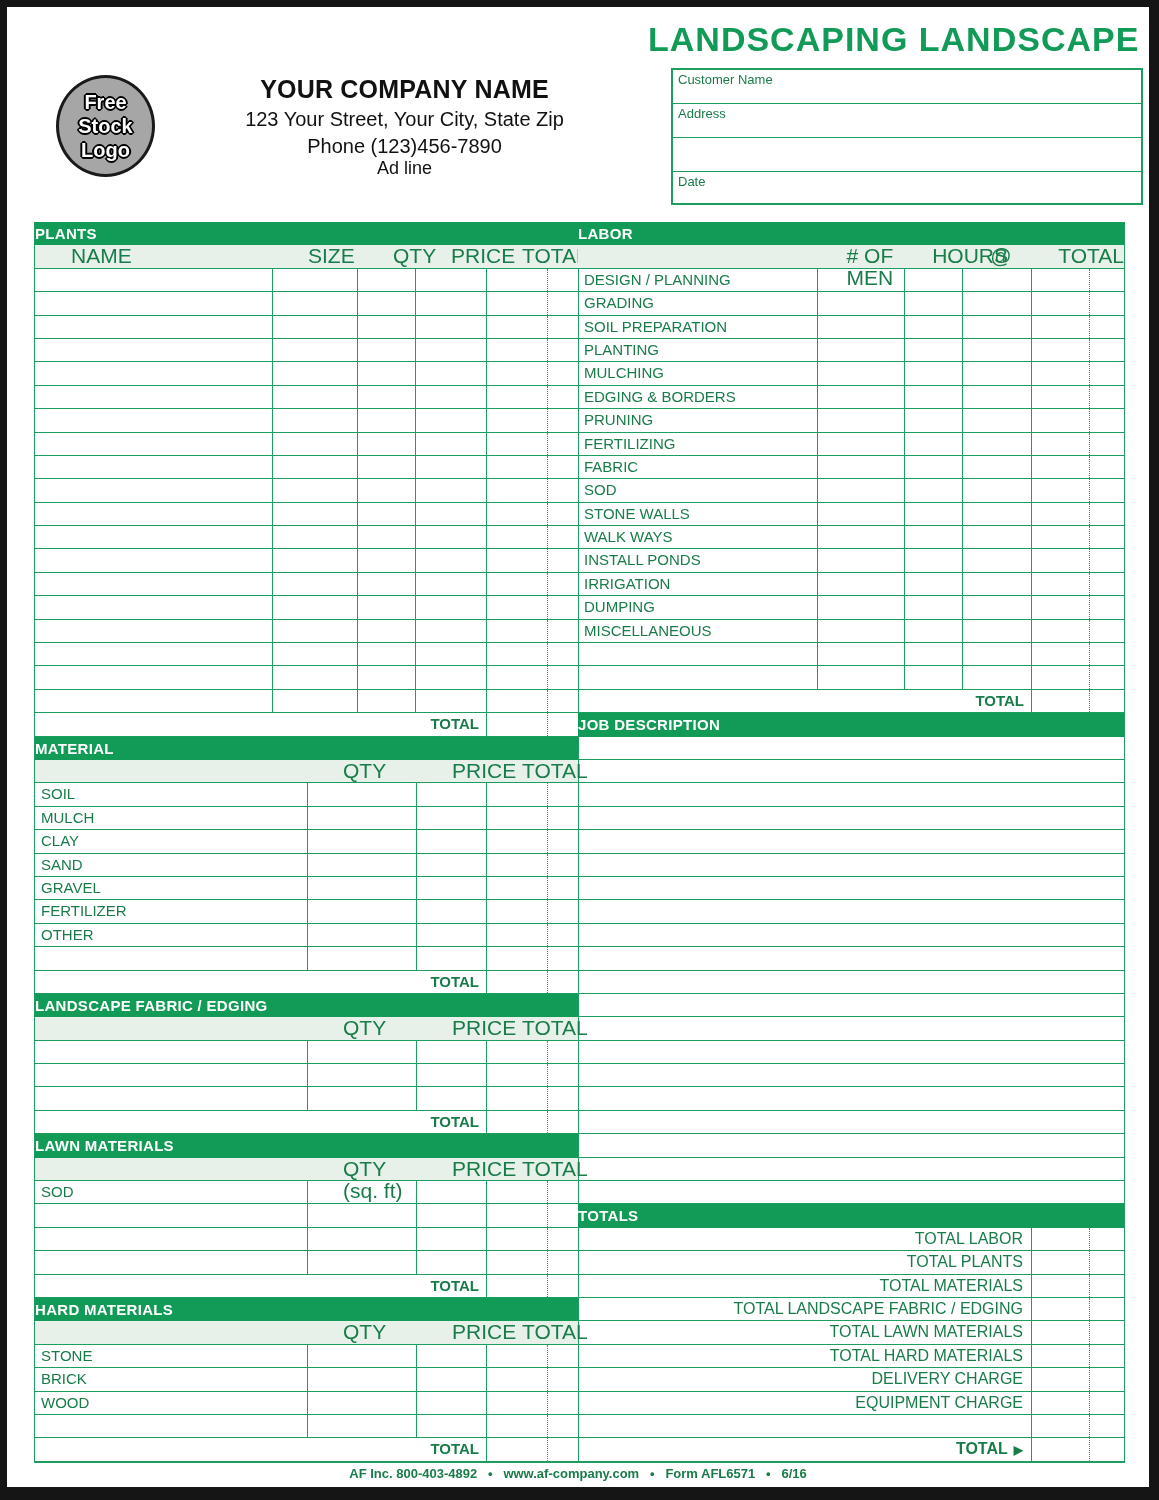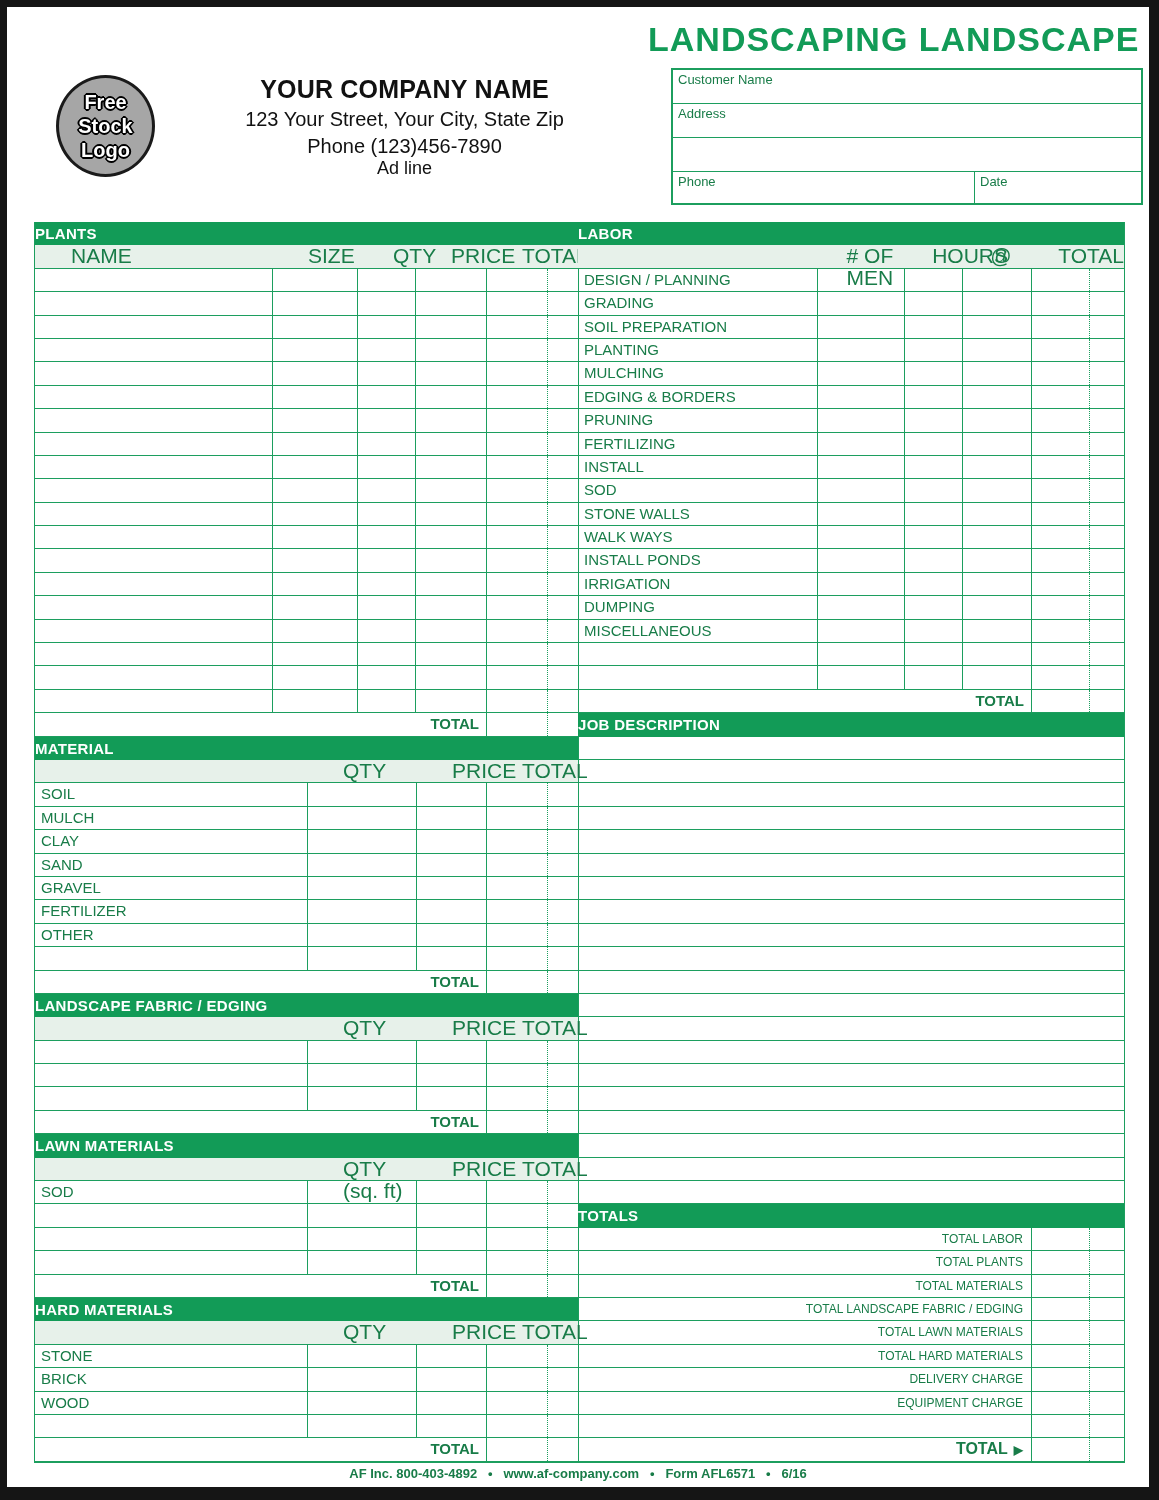--- a/index.html
+++ b/index.html
@@ -127,9 +127,6 @@
     </div>
     <div class="cb-row"></div>
     <div class="cb-row cb-split">
-      <div class="cb-phone">
-        <span class="cb-label">Phone</span>
-      </div>
       <div class="cb-date">
         <span class="cb-label">Date</span>
       </div>

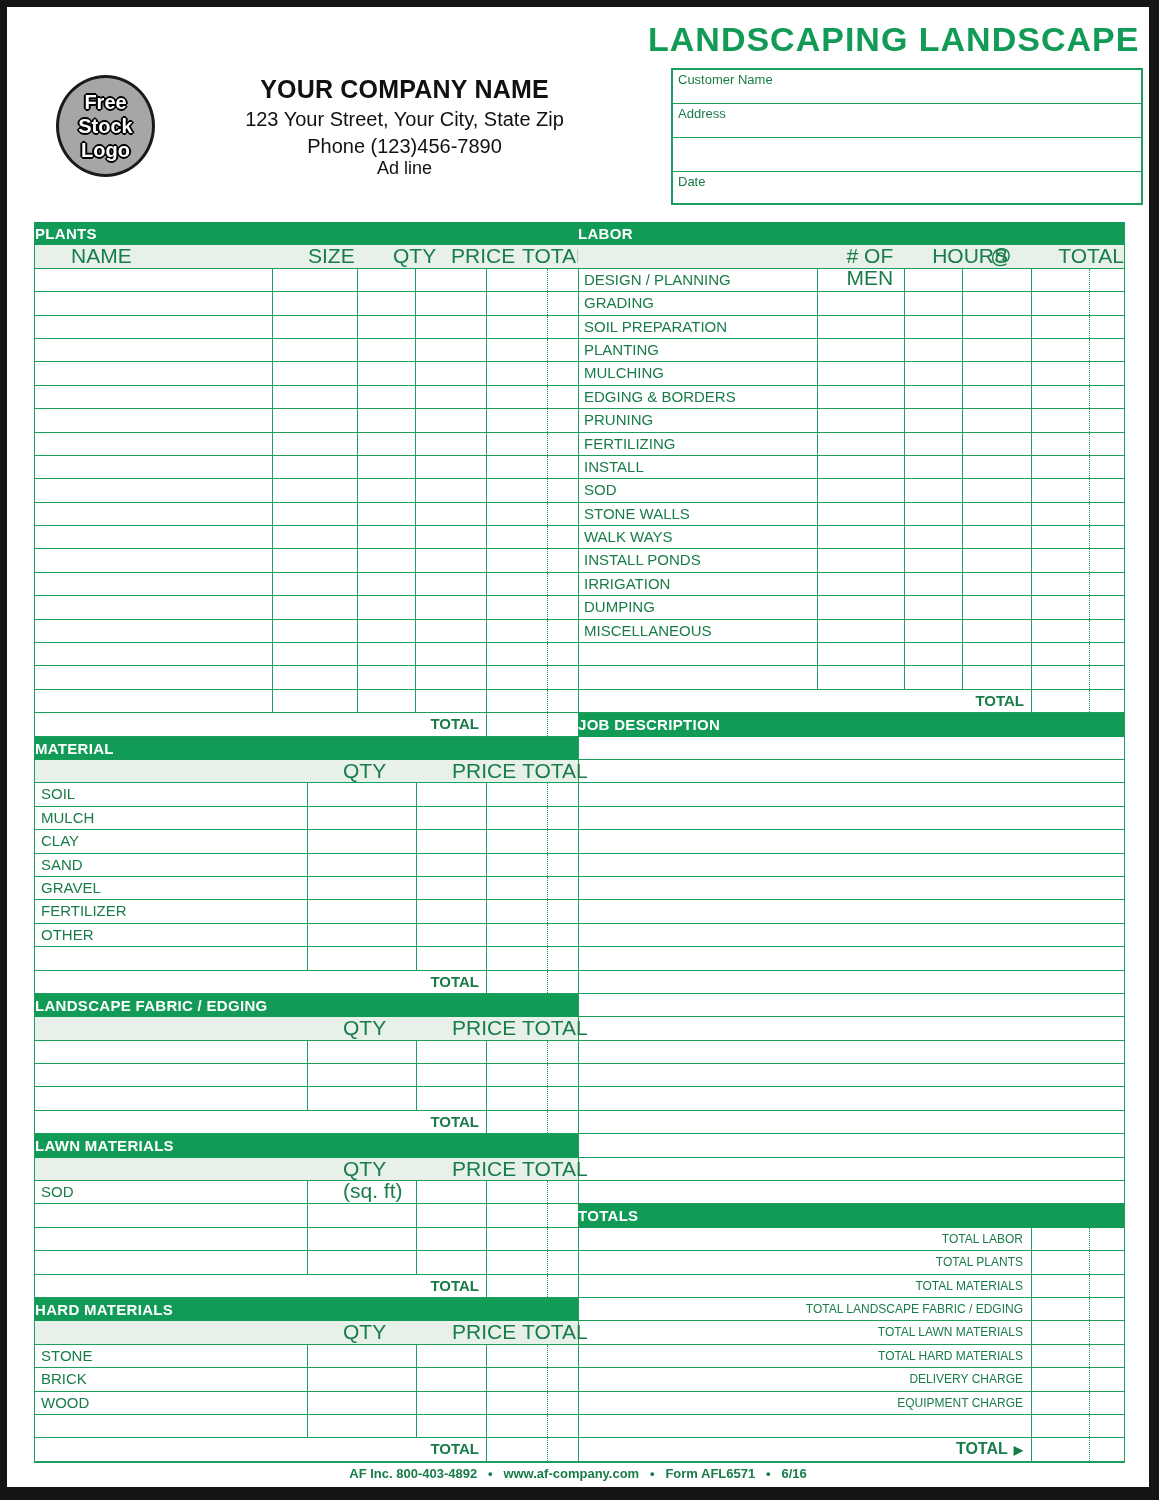--- a/index.html
+++ b/index.html
@@ -683,7 +683,7 @@
         </div>
       
         <div class="trow">
-          <div class="c lbl l-label">INSTALL</div>
+          <div class="c lbl l-label">FABRIC</div>
           <div class="c l-men"></div>
           <div class="c l-hours"></div>
           <div class="c l-at"></div>

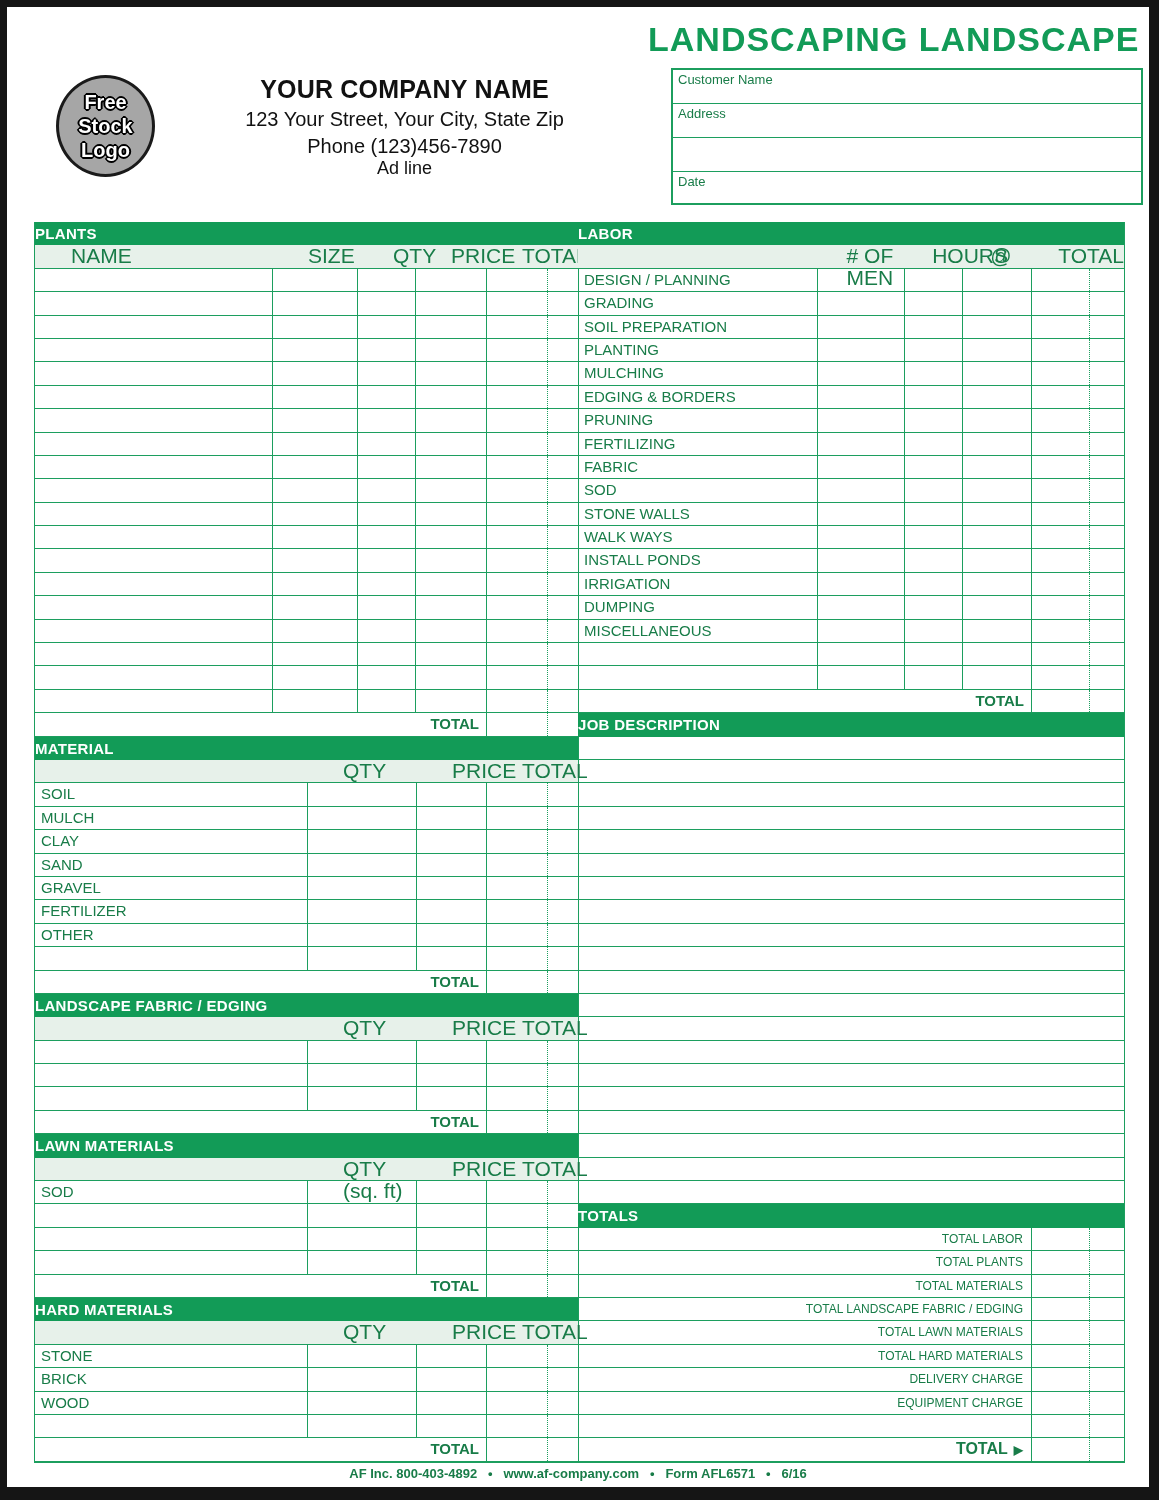--- a/index.html
+++ b/index.html
@@ -86,7 +86,7 @@
   .l-tlabel{ width:453px; }
   .cents-right{ left:57px; }
   .jdrow{ height:var(--rh); border-bottom:1px solid var(--line); }
-  .ts-label{ width:453px; font-size:12px; color:var(--txt); text-align:right; line-height:22px; padding-right:8px; white-space:nowrap; }
+  .ts-label{ width:453px; font-size:16px; color:var(--txt); text-align:right; line-height:22px; padding-right:8px; white-space:nowrap; }
   .ts-value{ flex:1; }
   .grand .ts-label{ font-weight:bold; font-size:16px; }
   .arrow{ font-size:12px; margin-left:6px; }

